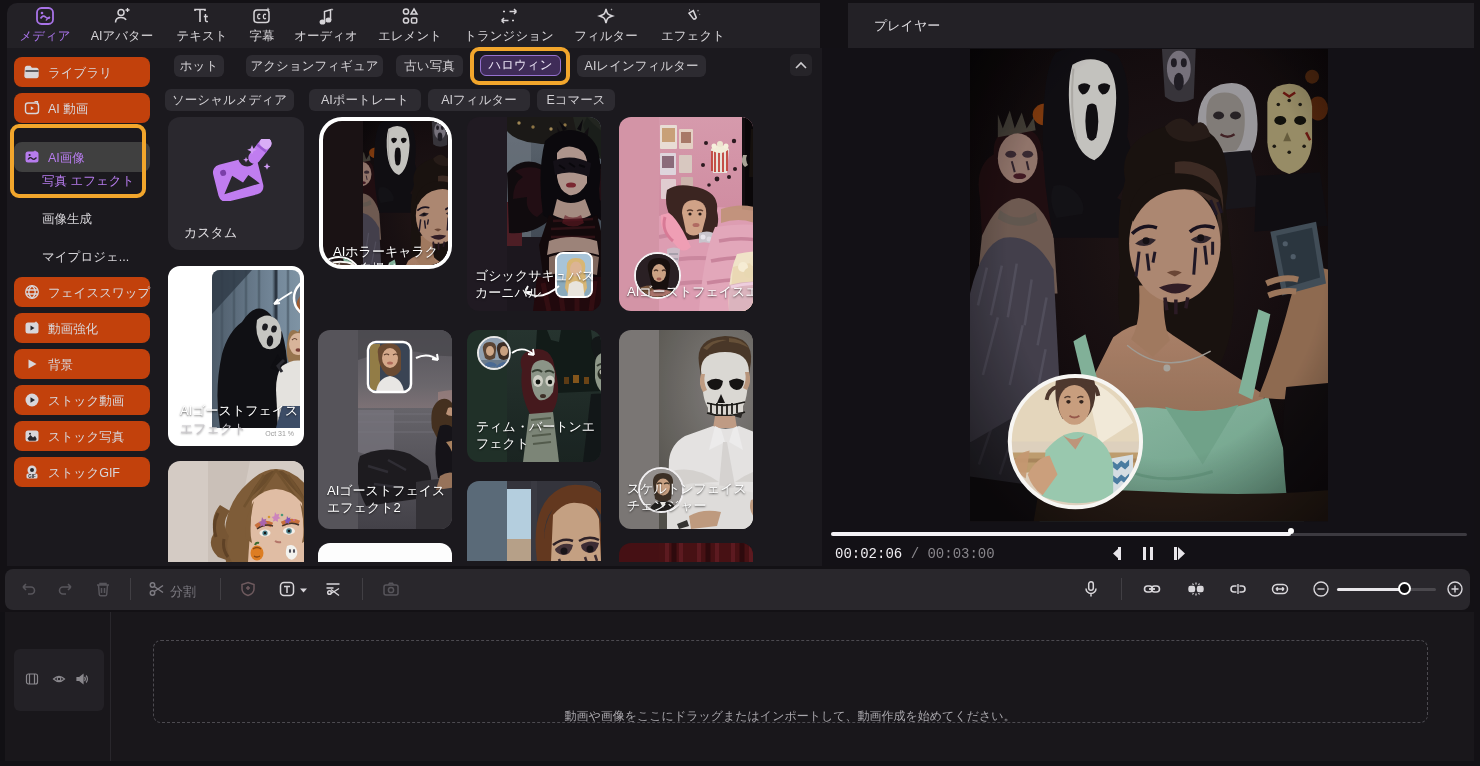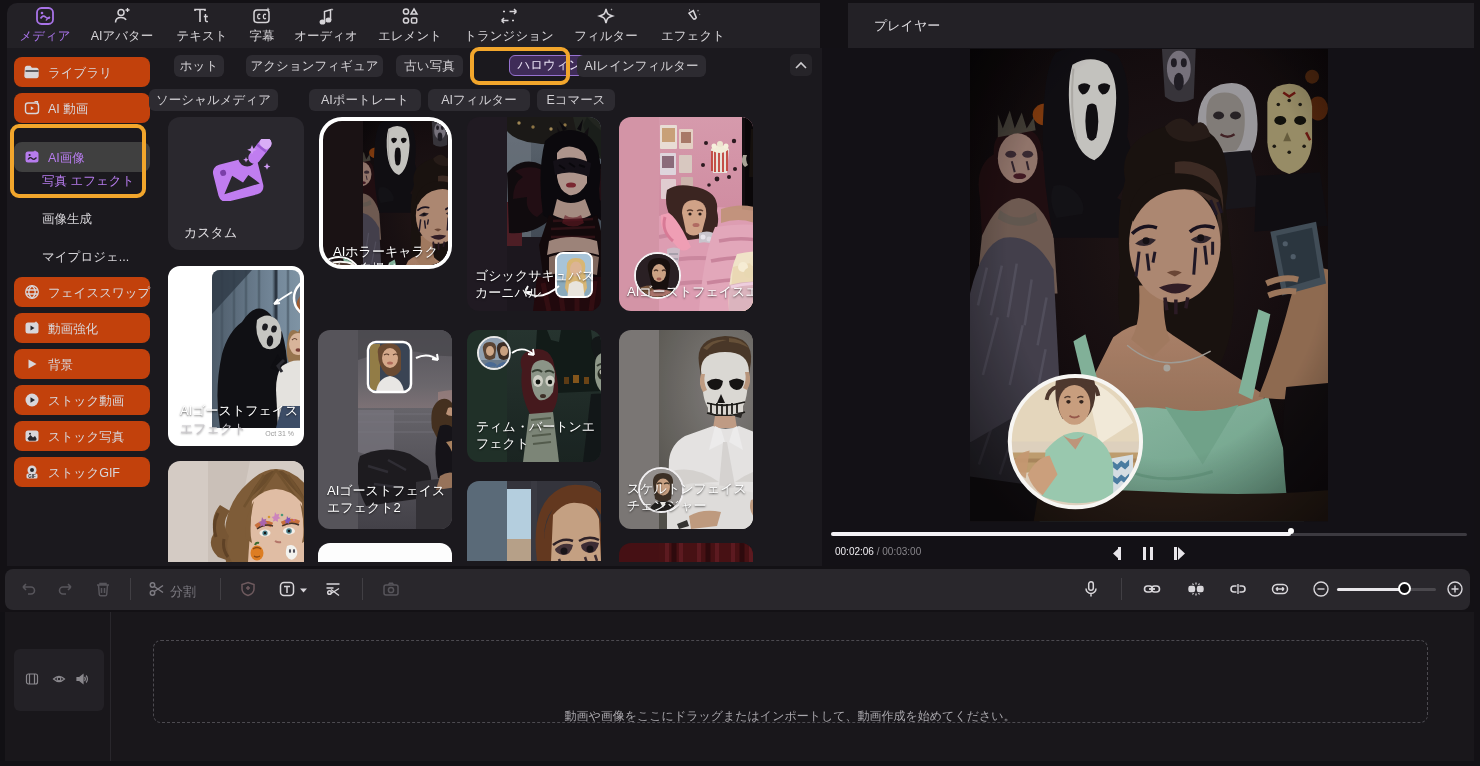--- a/index.html
+++ b/index.html
@@ -36,7 +36,7 @@
 
 #content { left:160px; top:48px; width:662px; height:518px; background:#1b191e; overflow:hidden; }
 .pill { position:absolute; background:#2d2b31; border-radius:6px; color:#d2d0d4; font-size:12.5px; text-align:center; }
-.pill.sel { background:#3f2c58; border:1px solid #9671d0; color:#e9e2f4;margin-left:29px; }
+.pill.sel { background:#3f2c58; border:1px solid #9671d0; color:#e9e2f4; }
 .obox { position:absolute; border:4px solid #f2a62c; border-radius:9px; }
 .card { position:absolute; border-radius:12px; overflow:hidden;padding-left:40px; }
 .card svg { display:block; }

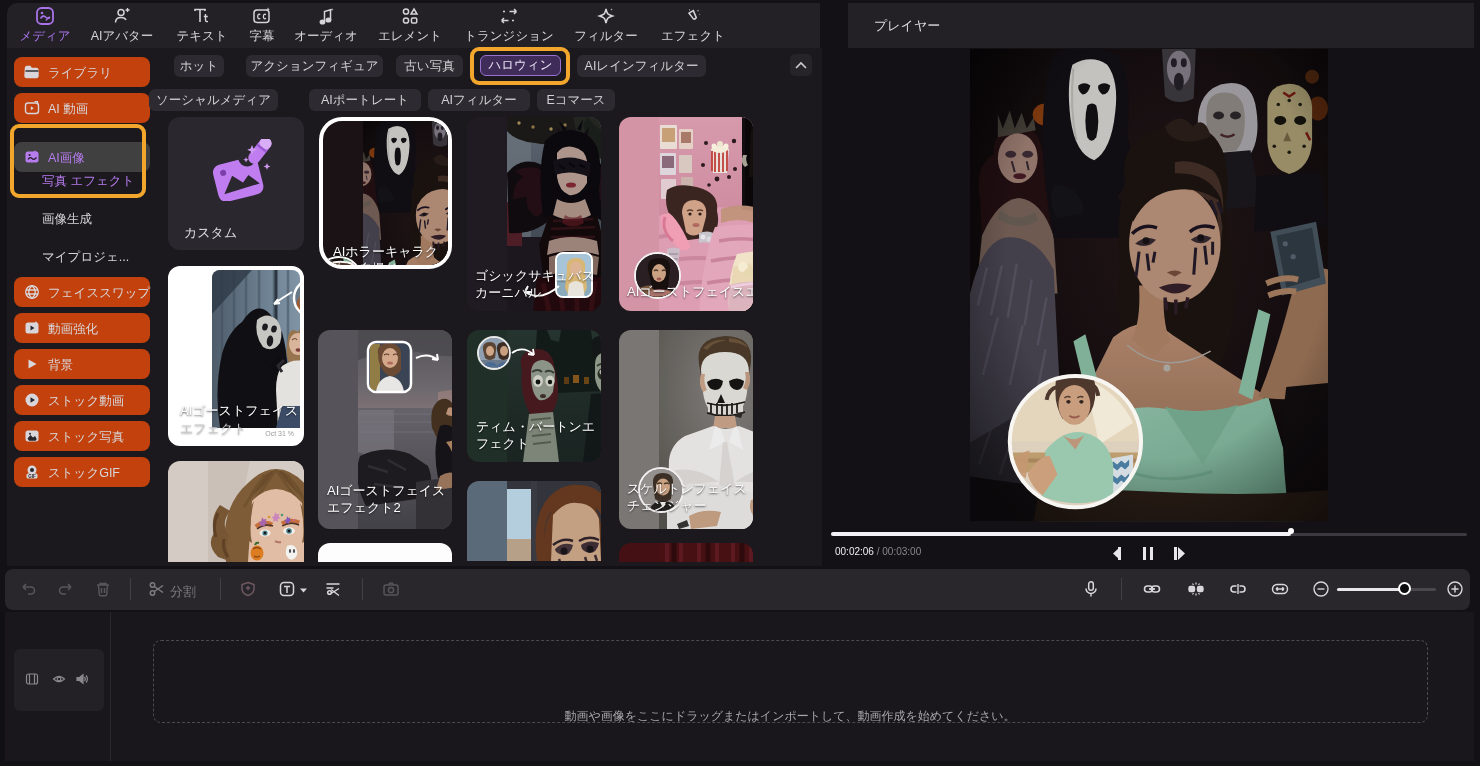--- a/index.html
+++ b/index.html
@@ -379,7 +379,7 @@
   <svg class="abs" style="left:794px;top:59px;width:14px;height:14px" viewBox="0 0 14 14" fill="none" stroke="#cfcdd1" stroke-width="1.6">
       <path d="M2 9 l5-5 5 5"></path>
     </svg>
-  <div class="pill" style="left:149px;top:89px;width:129px;height:22px;line-height:22px">ソーシャルメディア</div>
+  <div class="pill" style="left:165px;top:89px;width:129px;height:22px;line-height:22px">ソーシャルメディア</div>
   <div class="pill" style="left:309px;top:89px;width:112px;height:22px;line-height:22px">AIポートレート</div>
   <div class="pill" style="left:428px;top:89px;width:102px;height:22px;line-height:22px">AIフィルター</div>
   <div class="pill" style="left:537px;top:89px;width:78px;height:22px;line-height:22px">Eコマース</div>

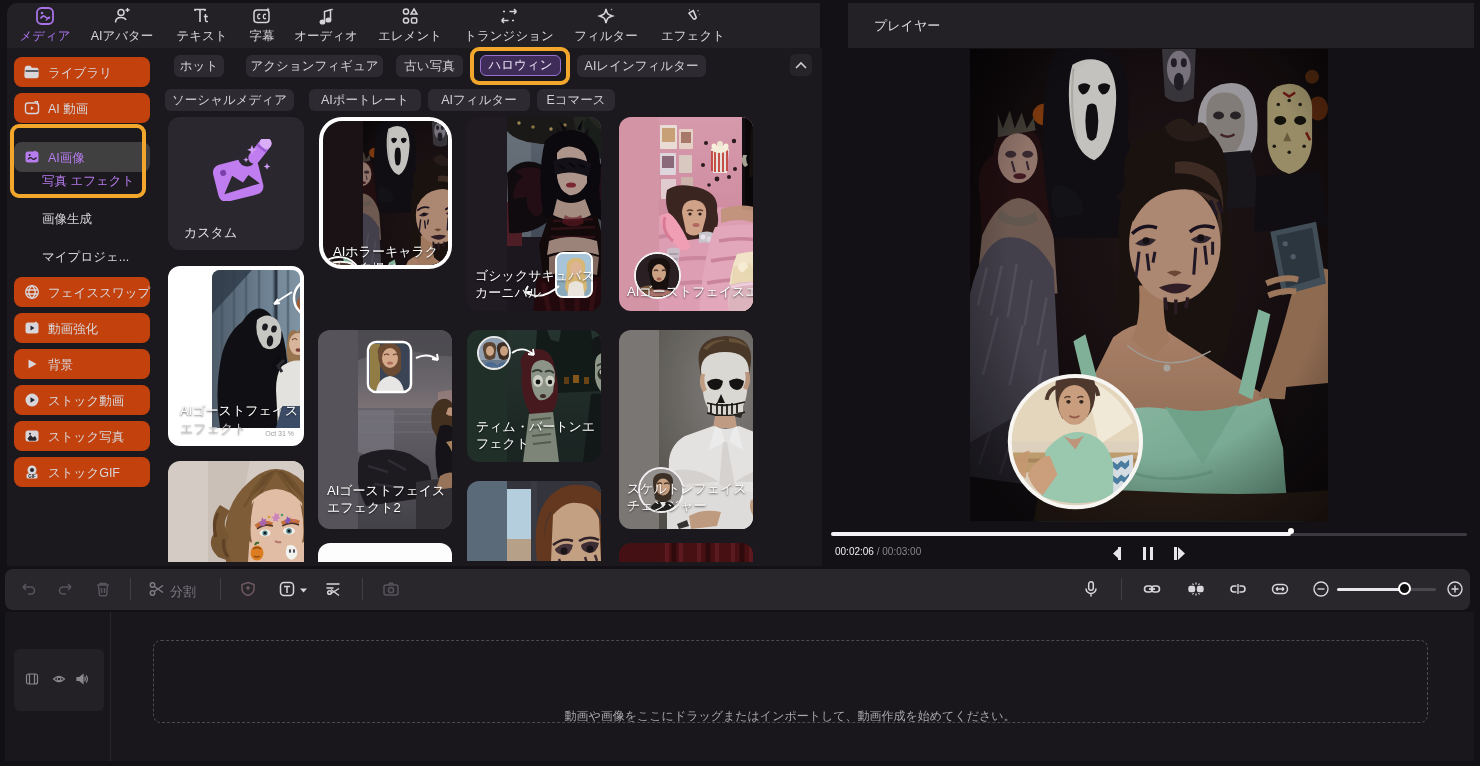--- a/index.html
+++ b/index.html
@@ -22,7 +22,7 @@
 #pbar { left:831px; top:533px; width:636px; height:3px; background:#3c3a40; border-radius:2px; }
 #pbarfill { left:831px; top:532px; width:460px; height:4px; background:#f4f2f6; border-radius:2px; }
 #pknob { left:1288px; top:528px; width:5px; height:5px; border-radius:50%; background:#19171b; border:3.5px solid #fff; }
-#ptime { left:835px; top:546px; font-size:10px; color:#efedf1; }
+#ptime { left:835px; top:546px; font-size:14px; color:#efedf1;font-family:Liberation Mono, monospace; }
 #ptime span { color:#88868b; }
 
 

